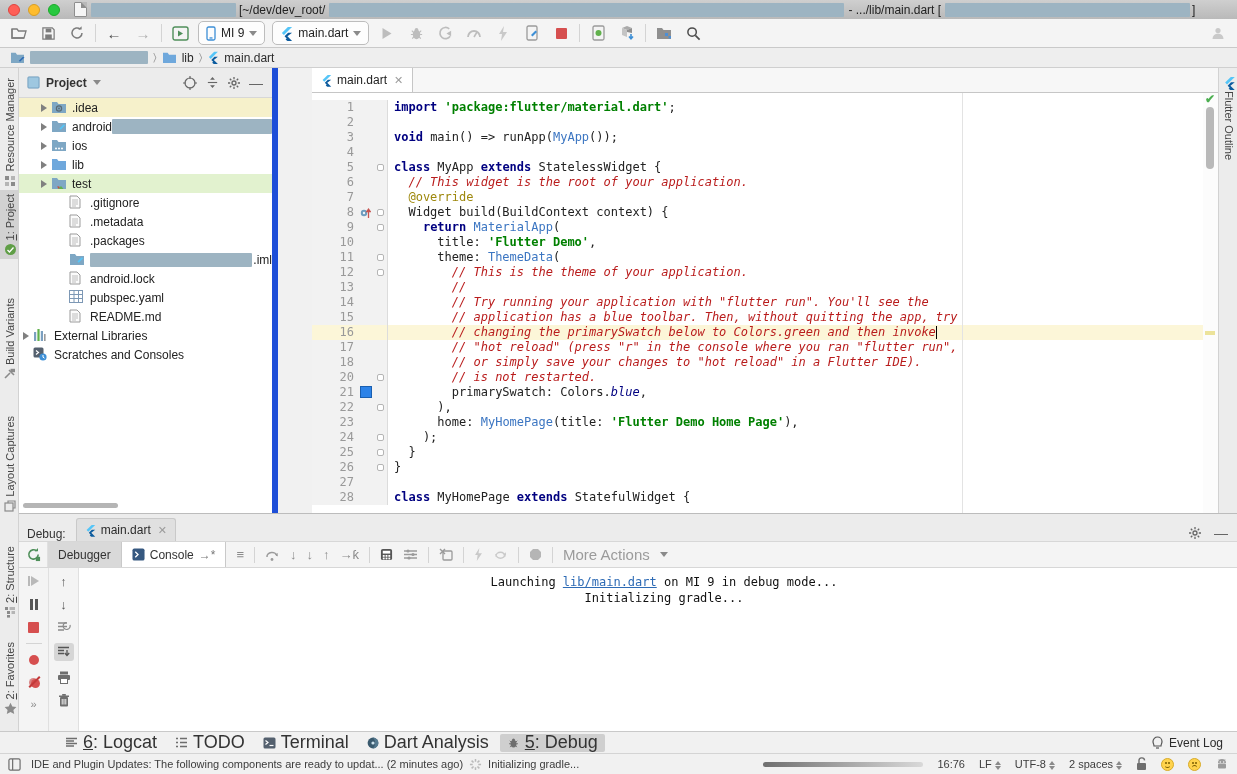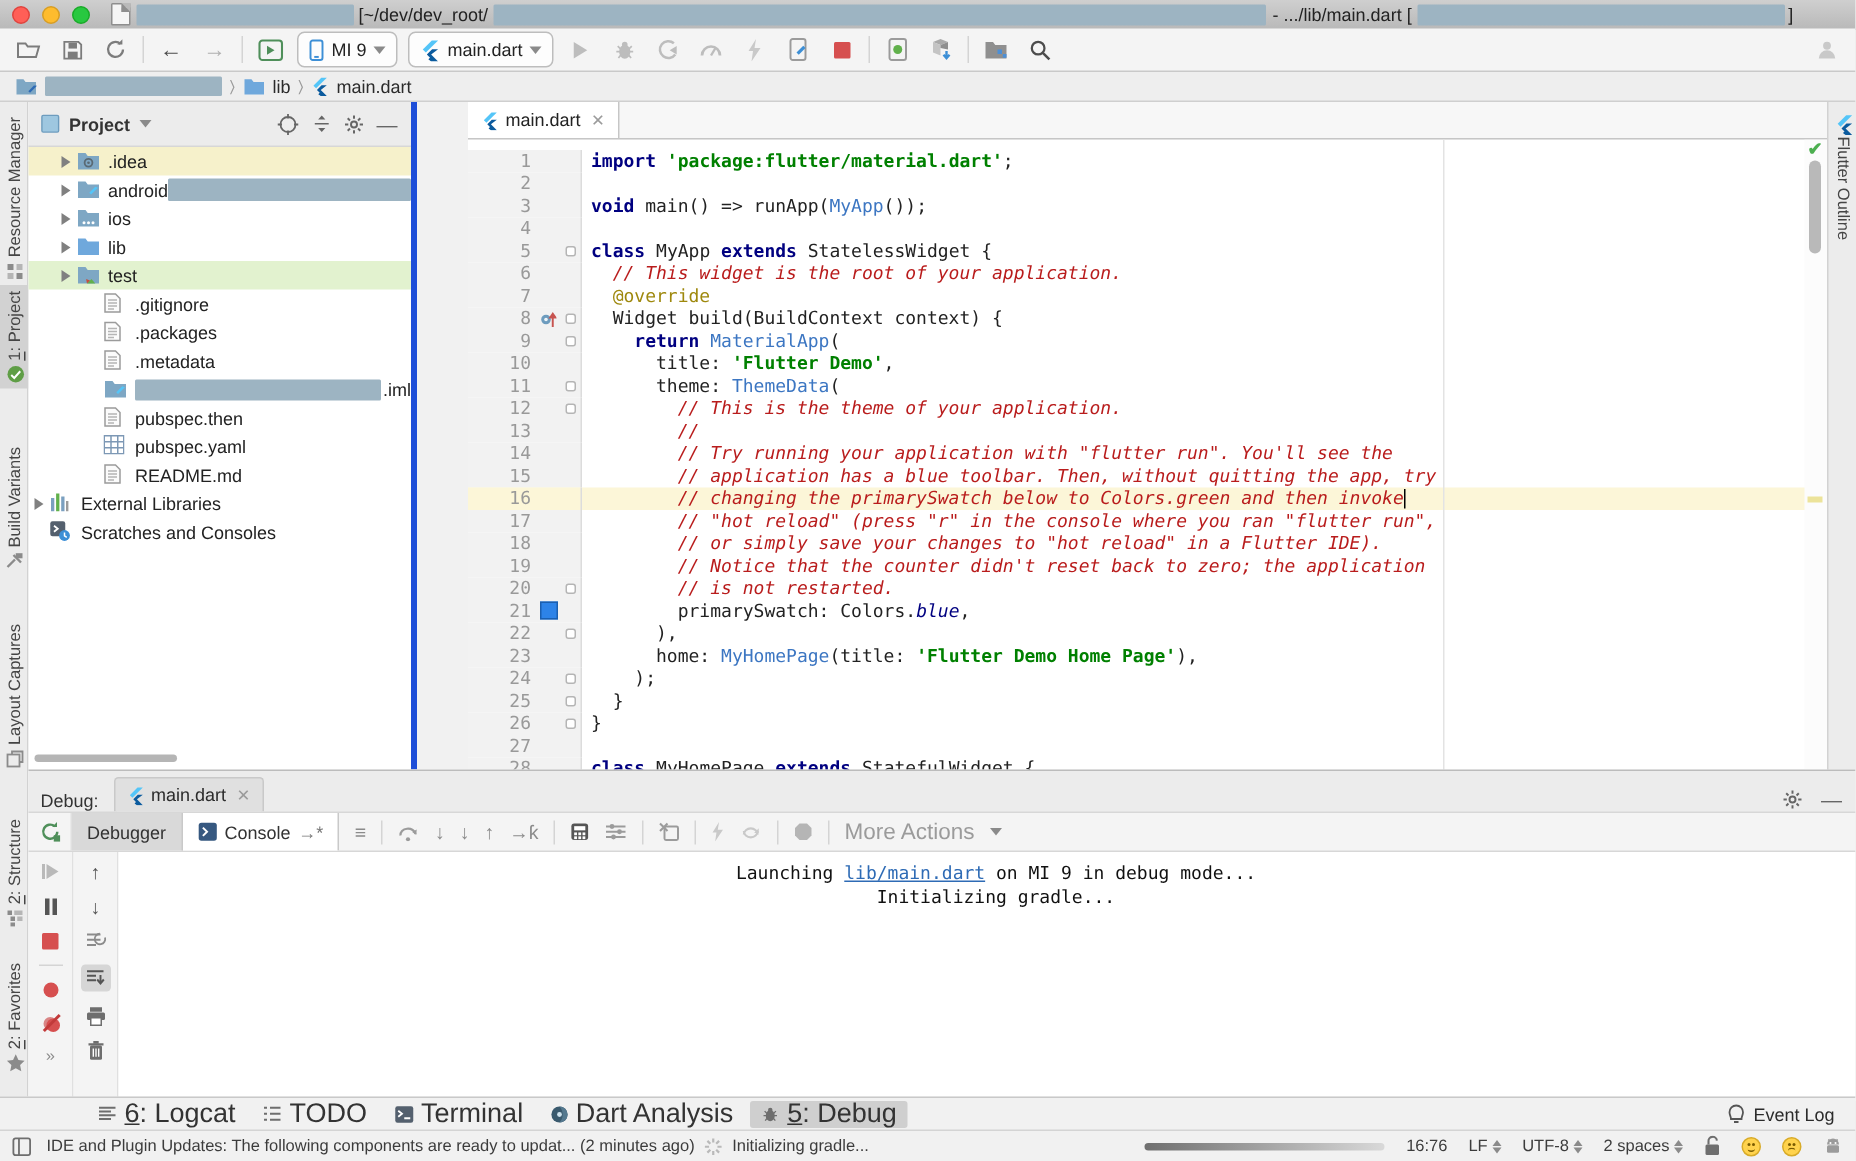--- a/index.html
+++ b/index.html
@@ -46,7 +46,7 @@
   .vtext-r{writing-mode:vertical-rl;white-space:nowrap;}
 
   
-  #project-panel{position:absolute;left:19px;top:68px;width:259px;height:445px;background:#ffffff;border-right:4px solid #1d4ed8;box-sizing:border-box;}
+  #project-panel{position:absolute;left:19px;top:68px;width:259px;height:445px;background:#ffffff;border-right:6px solid #1d4ed8;box-sizing:border-box;}
   #project-header{height:29px;background:#ececec;border-bottom:1px solid #d7d7d7;display:flex;align-items:center;padding:0 8px;gap:6px;}
   #project-header .title{font-weight:bold;font-size:12px;color:#333;}
   #project-header .hsep{flex:1;}

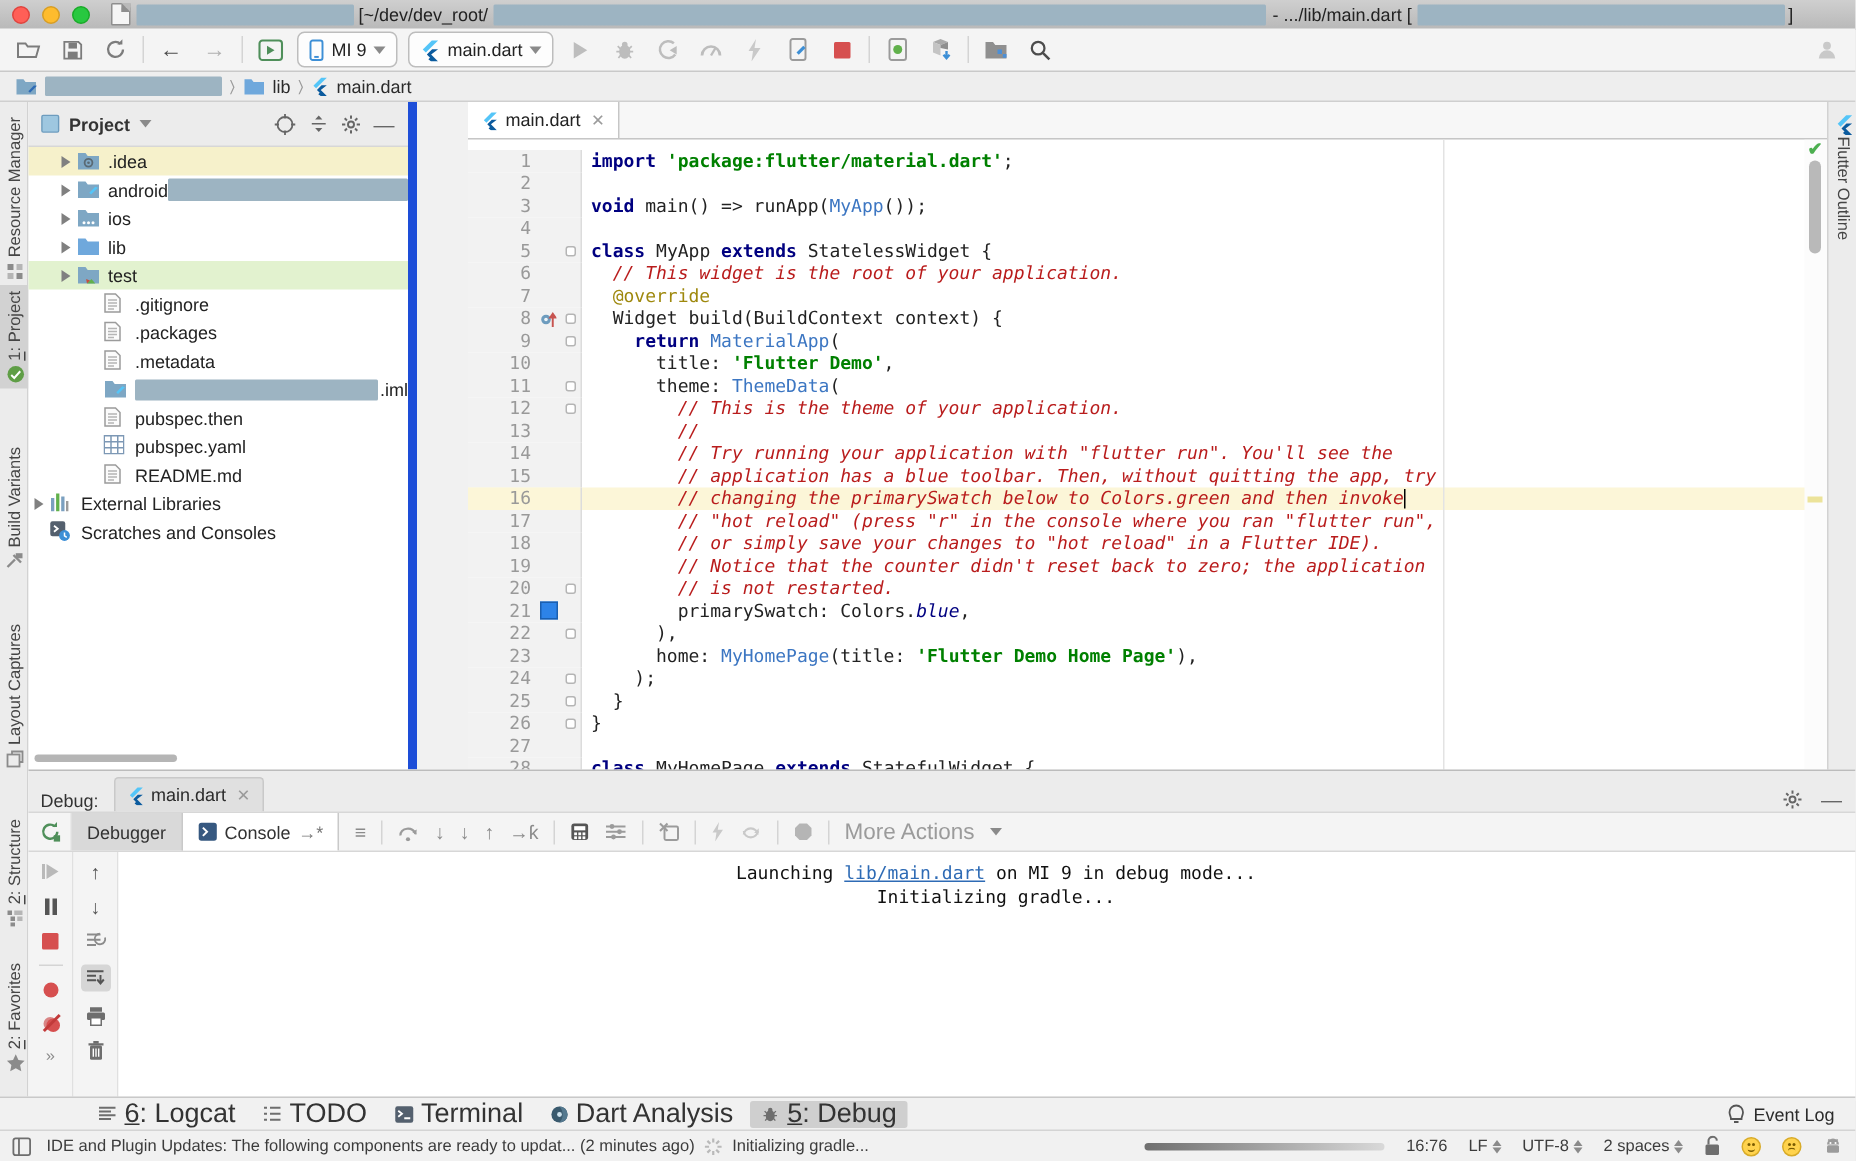--- a/index.html
+++ b/index.html
@@ -473,7 +473,7 @@
               <path d="M3 5h6M3 7h6M3 9h6M3 11h4" stroke="#b5b5b5" stroke-width="0.9"></path>
             </svg>
           </span>
-          <span>.packages</span>
+          <span>.metadata</span>
         </div>
         <div class="trow">
           <span class="tspacer" style="width:40px"></span>
@@ -484,7 +484,7 @@
               <path d="M3 5h6M3 7h6M3 9h6M3 11h4" stroke="#b5b5b5" stroke-width="0.9"></path>
             </svg>
           </span>
-          <span>.metadata</span>
+          <span>.packages</span>
         </div>
         <div class="trow">
           <span class="tspacer" style="width:40px"></span>

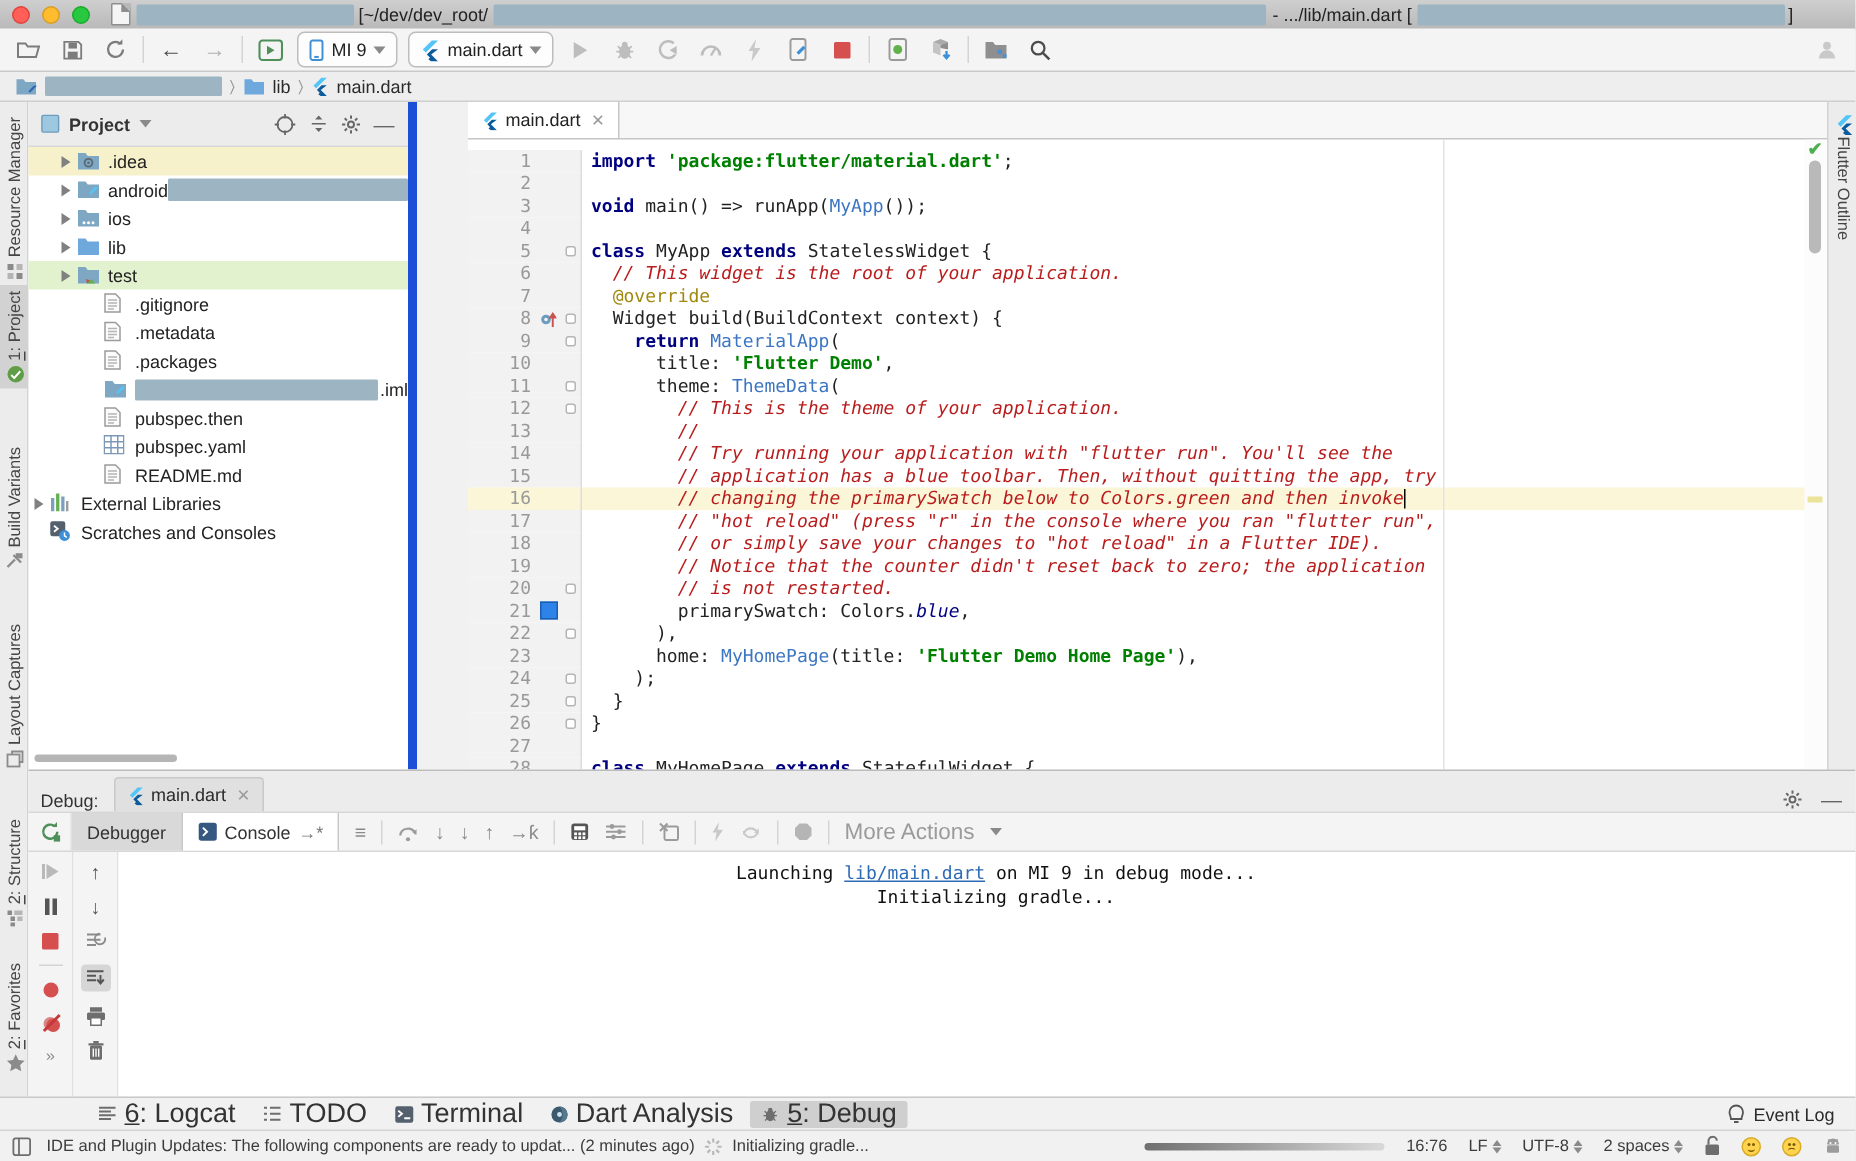--- a/index.html
+++ b/index.html
@@ -507,7 +507,7 @@
               <path d="M3 5h6M3 7h6M3 9h6M3 11h4" stroke="#b5b5b5" stroke-width="0.9"></path>
             </svg>
           </span>
-          <span>pubspec.then</span>
+          <span>android.lock</span>
         </div>
         <div class="trow">
           <span class="tspacer" style="width:40px"></span>

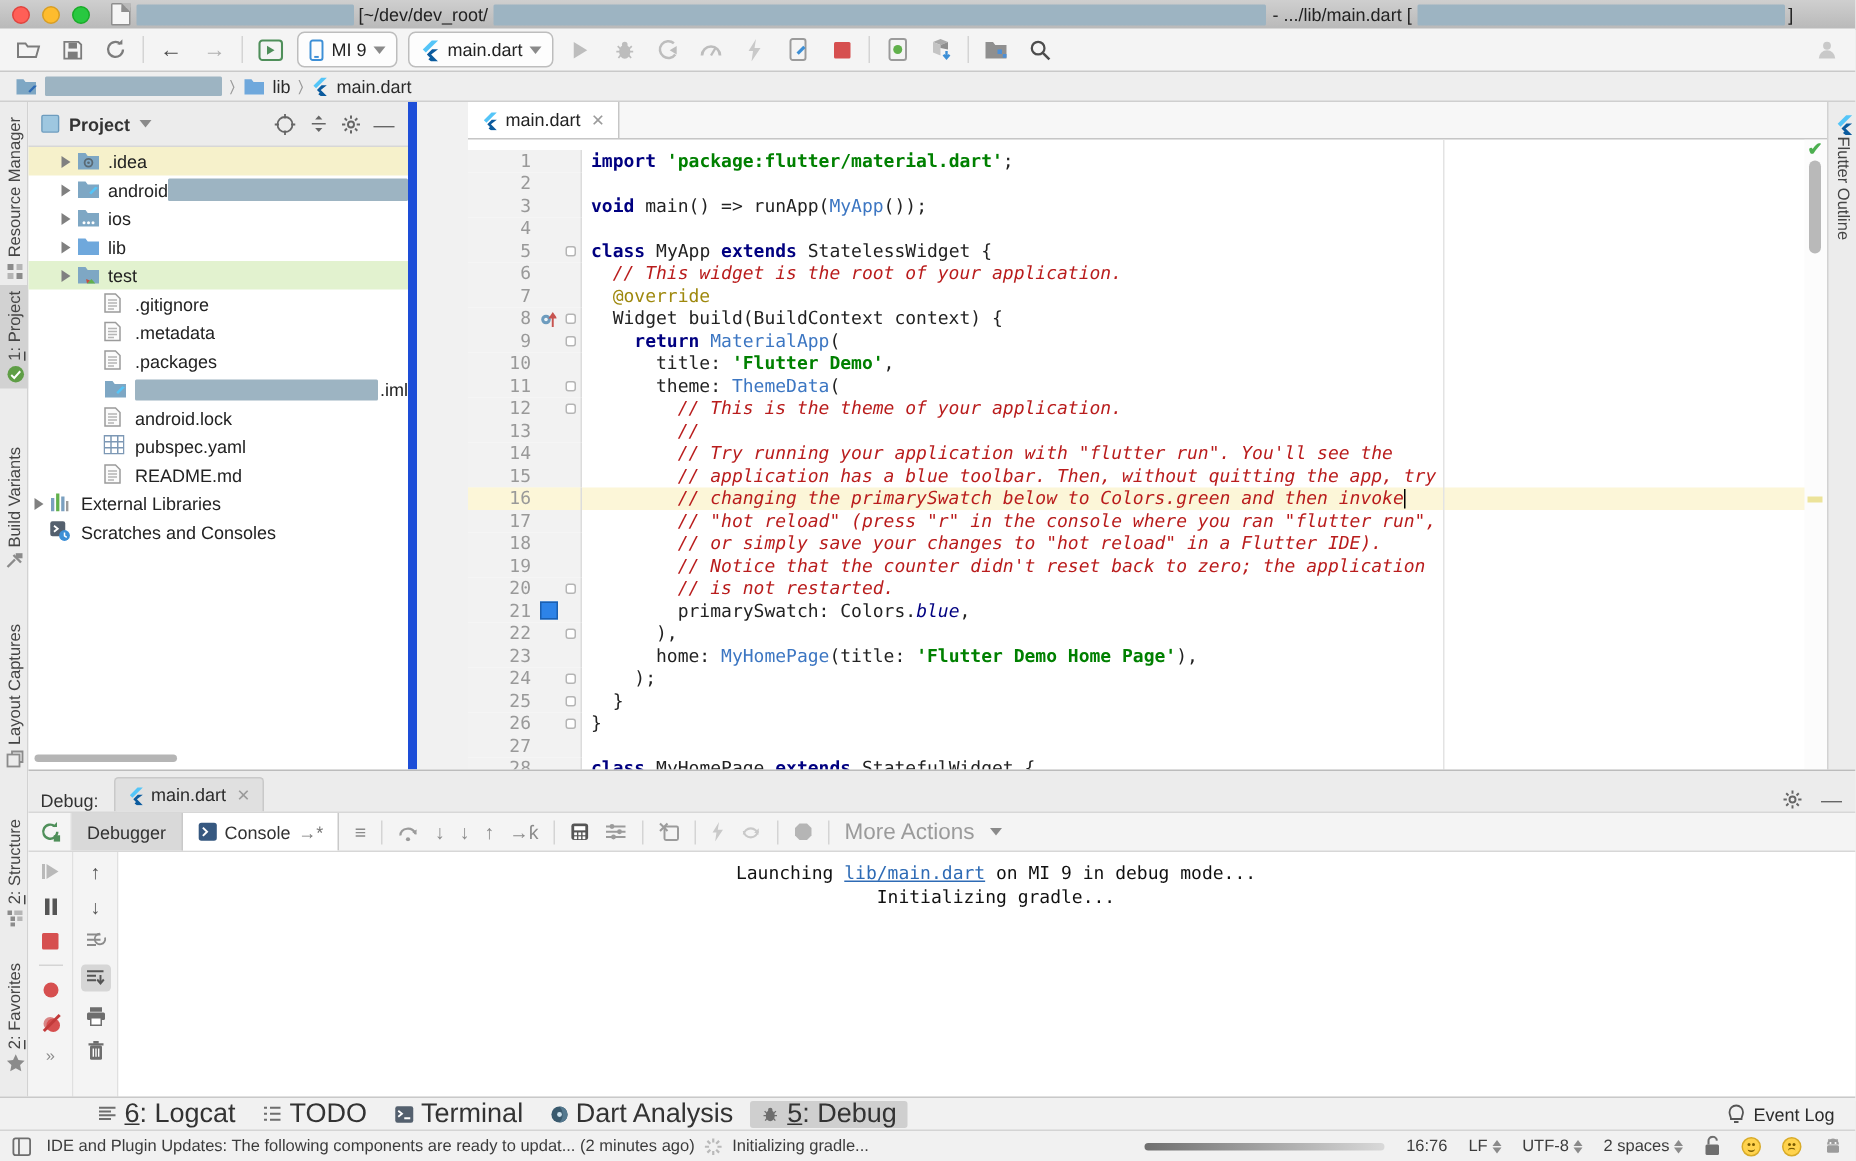--- a/index.html
+++ b/index.html
@@ -701,12 +701,6 @@
             <span class="ltext"><span class="tok-c">        // or simply save your changes to "hot reload" in a Flutter IDE).</span></span>
           </div>
           <div class="crow">
-            <span class="lnum">19</span>
-            <span class="lmark"></span>
-            <span class="lfold"></span>
-            <span class="ltext"><span class="tok-c">        // Notice that the counter didn't reset back to zero; the application</span></span>
-          </div>
-          <div class="crow">
             <span class="lnum">20</span>
             <span class="lmark"></span>
             <span class="lfold">

